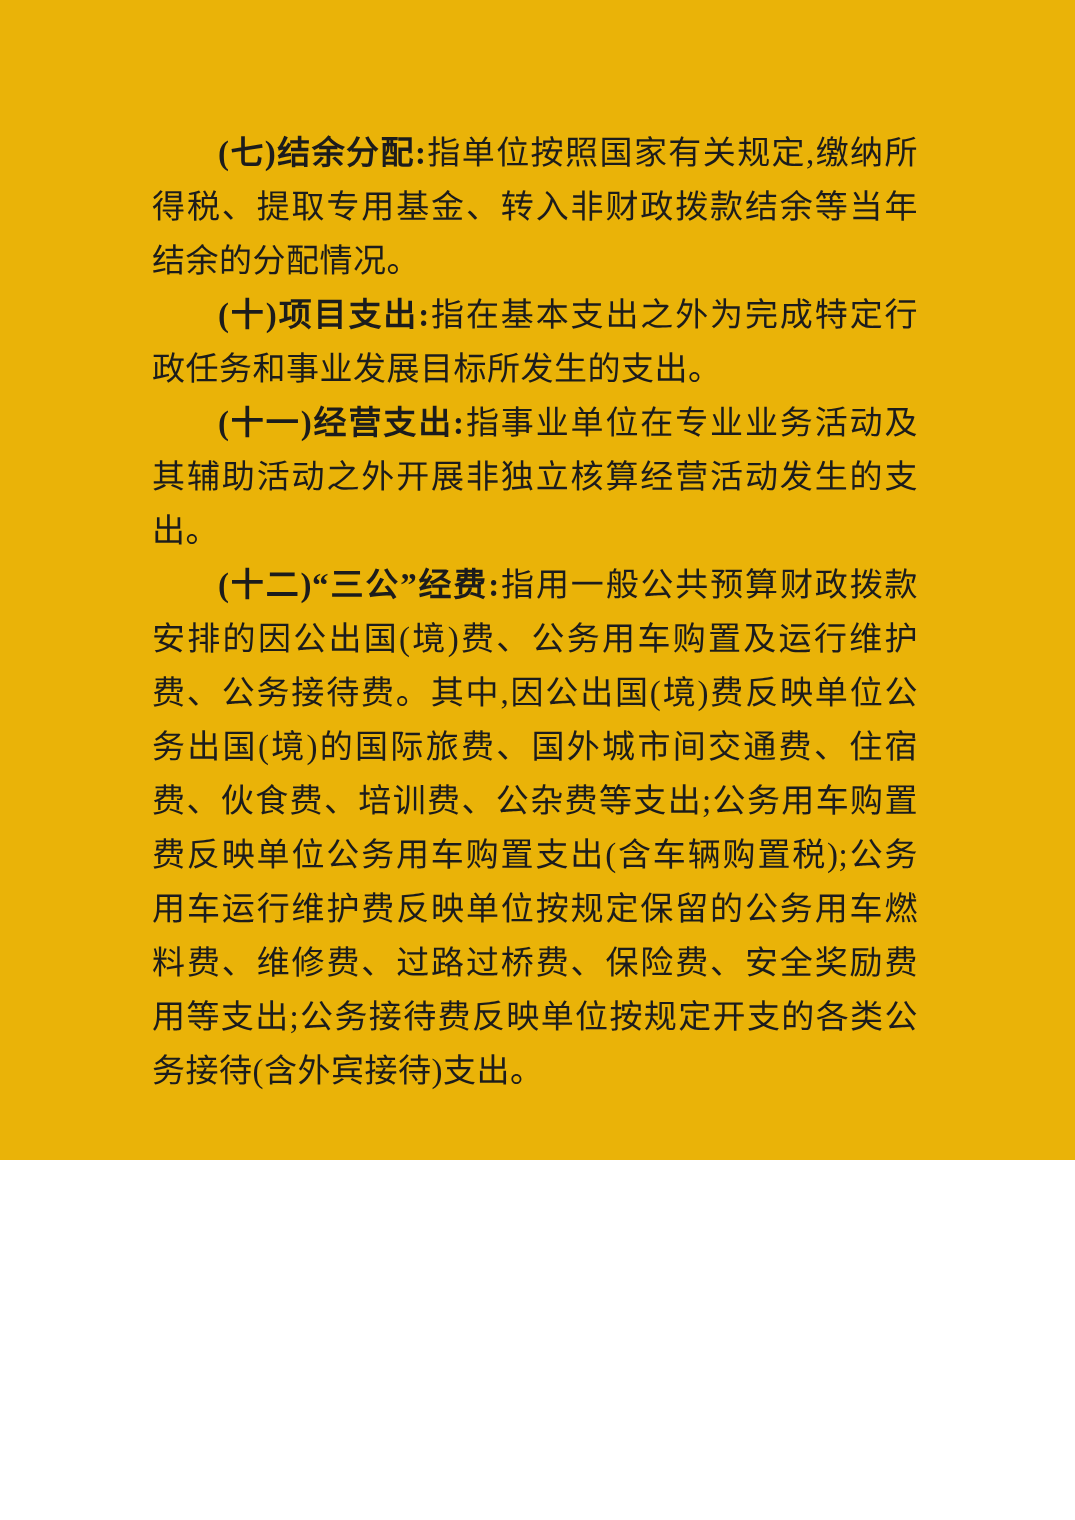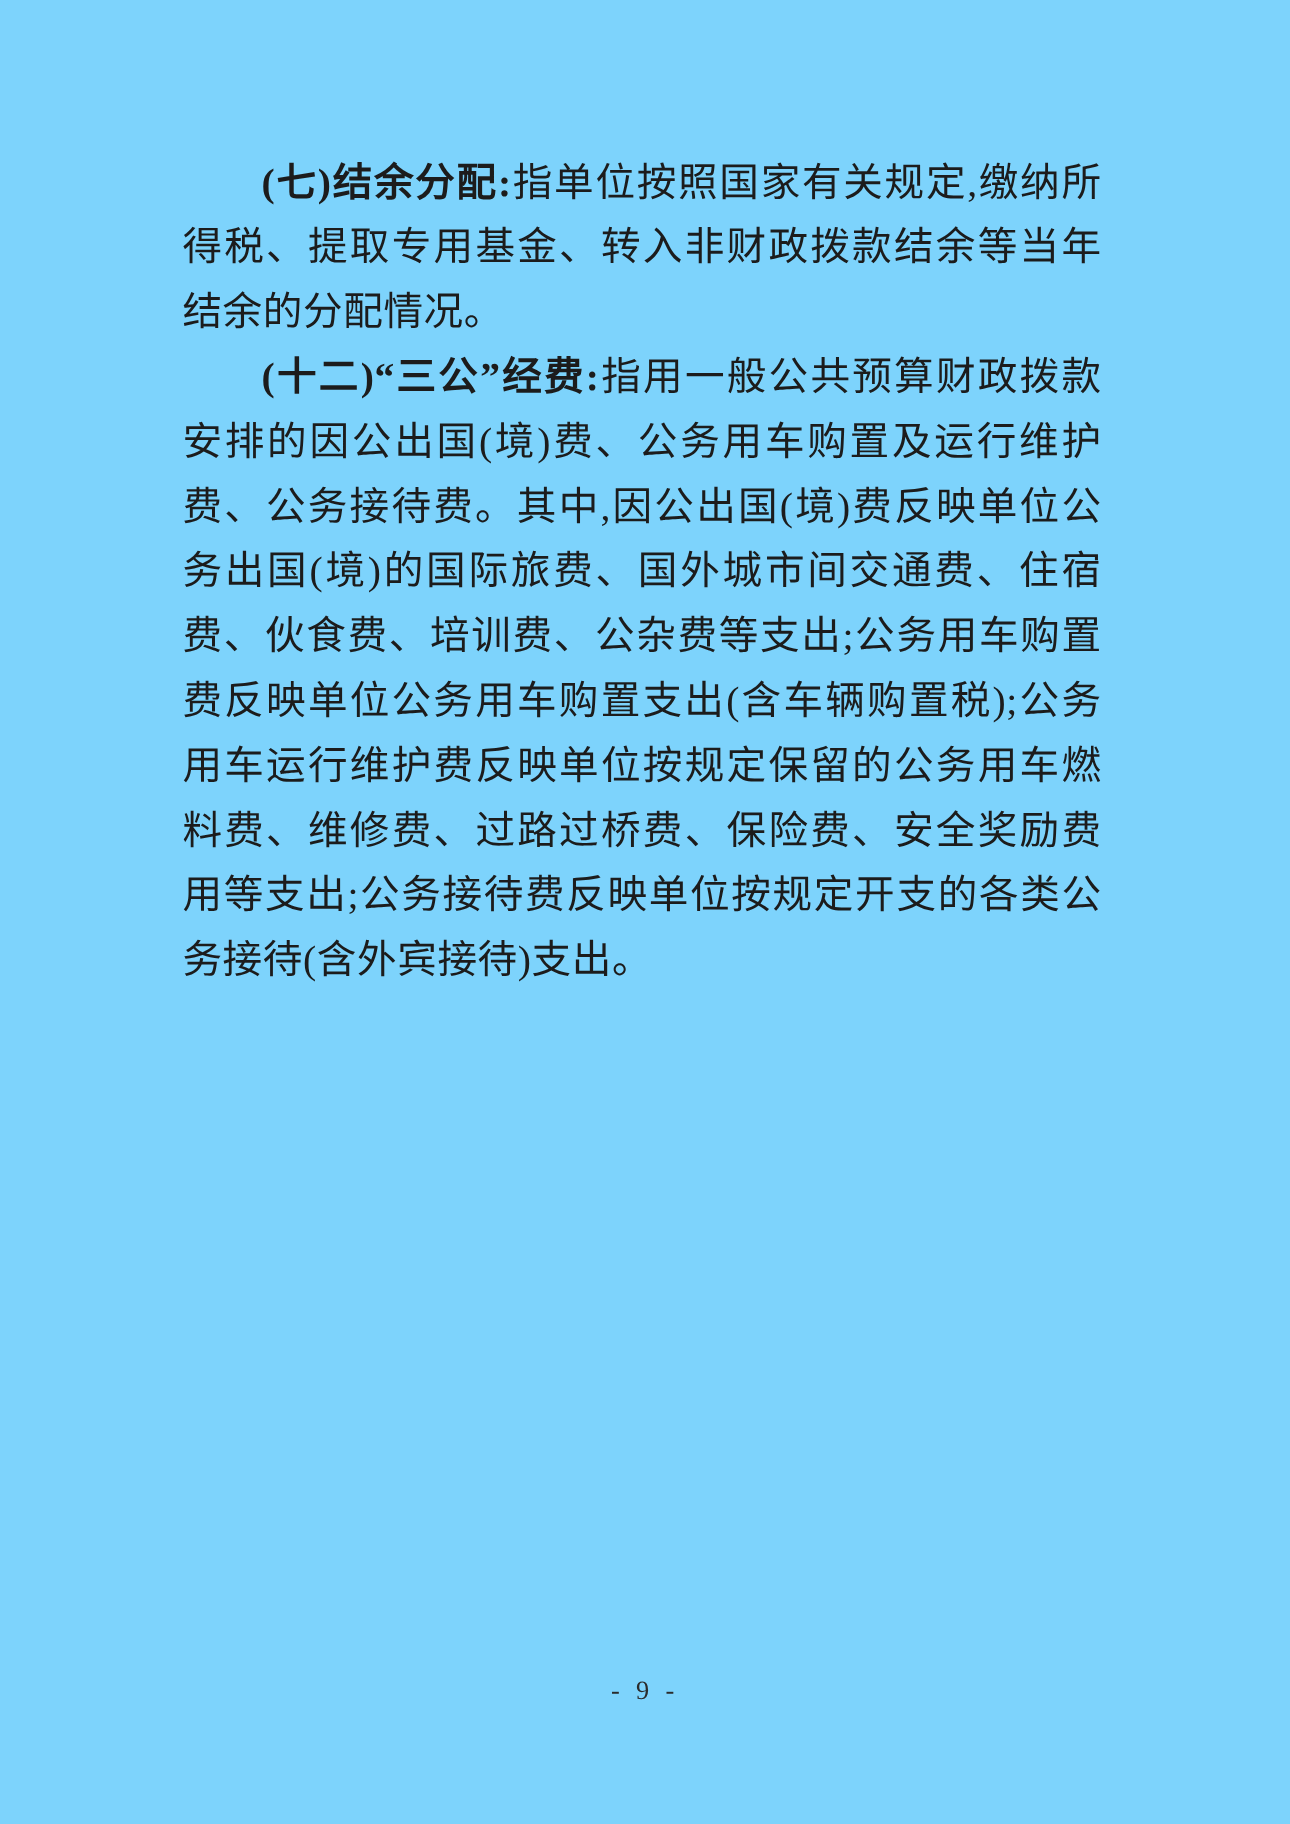--- a/index.html
+++ b/index.html
@@ -10,8 +10,8 @@
   .page {
     position: relative;
     width: 1075px;
-    height: 1520px;
-    background: #7dd3fc;
+    height: 1160px;
+    background: #eab308;
     overflow: hidden;
   }
   .content {

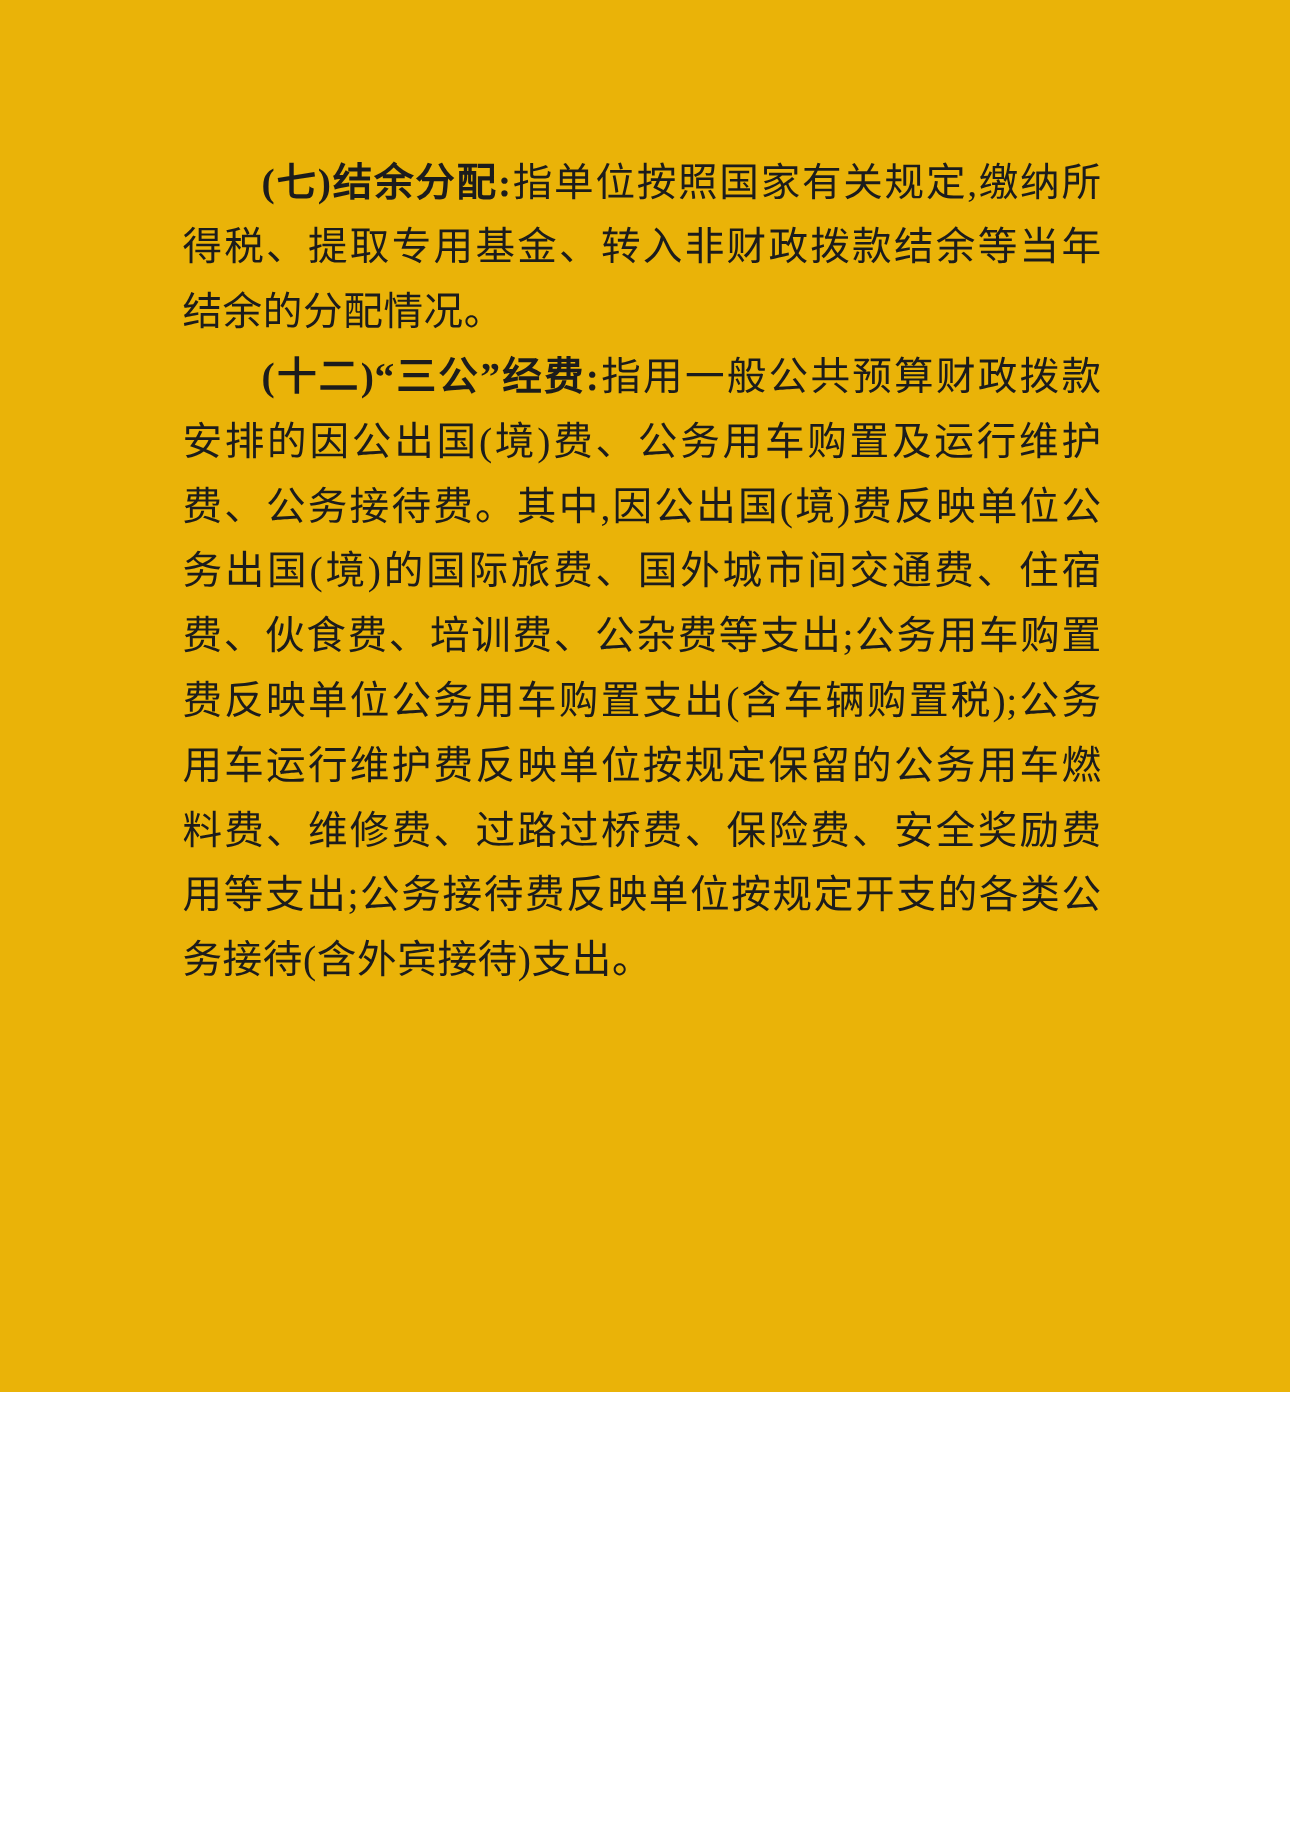--- a/index.html
+++ b/index.html
@@ -53,6 +53,7 @@
 <div class="page">
   <div class="content">
     <p class="para"><span class="para-heading">(七)结余分配:</span><span>指单位按照国家有关规定,缴纳所得税、提取专用基金、转入非财政拨款结余等当年结余的分配情况。</span></p>
+    <p class="para"><span class="para-heading">(十)项目支出:</span><span>指在基本支出之外为完成特定行政任务和事业发展目标所发生的支出。</span></p>
     <p class="para"><span class="para-heading">(十二)“三公”经费:</span><span>指用一般公共预算财政拨款安排的因公出国(境)费、公务用车购置及运行维护费、公务接待费。其中,因公出国(境)费反映单位公务出国(境)的国际旅费、国外城市间交通费、住宿费、伙食费、培训费、公杂费等支出;公务用车购置费反映单位公务用车购置支出(含车辆购置税);公务用车运行维护费反映单位按规定保留的公务用车燃料费、维修费、过路过桥费、保险费、安全奖励费用等支出;公务接待费反映单位按规定开支的各类公务接待(含外宾接待)支出。</span></p>
   </div>
   <div class="footer">

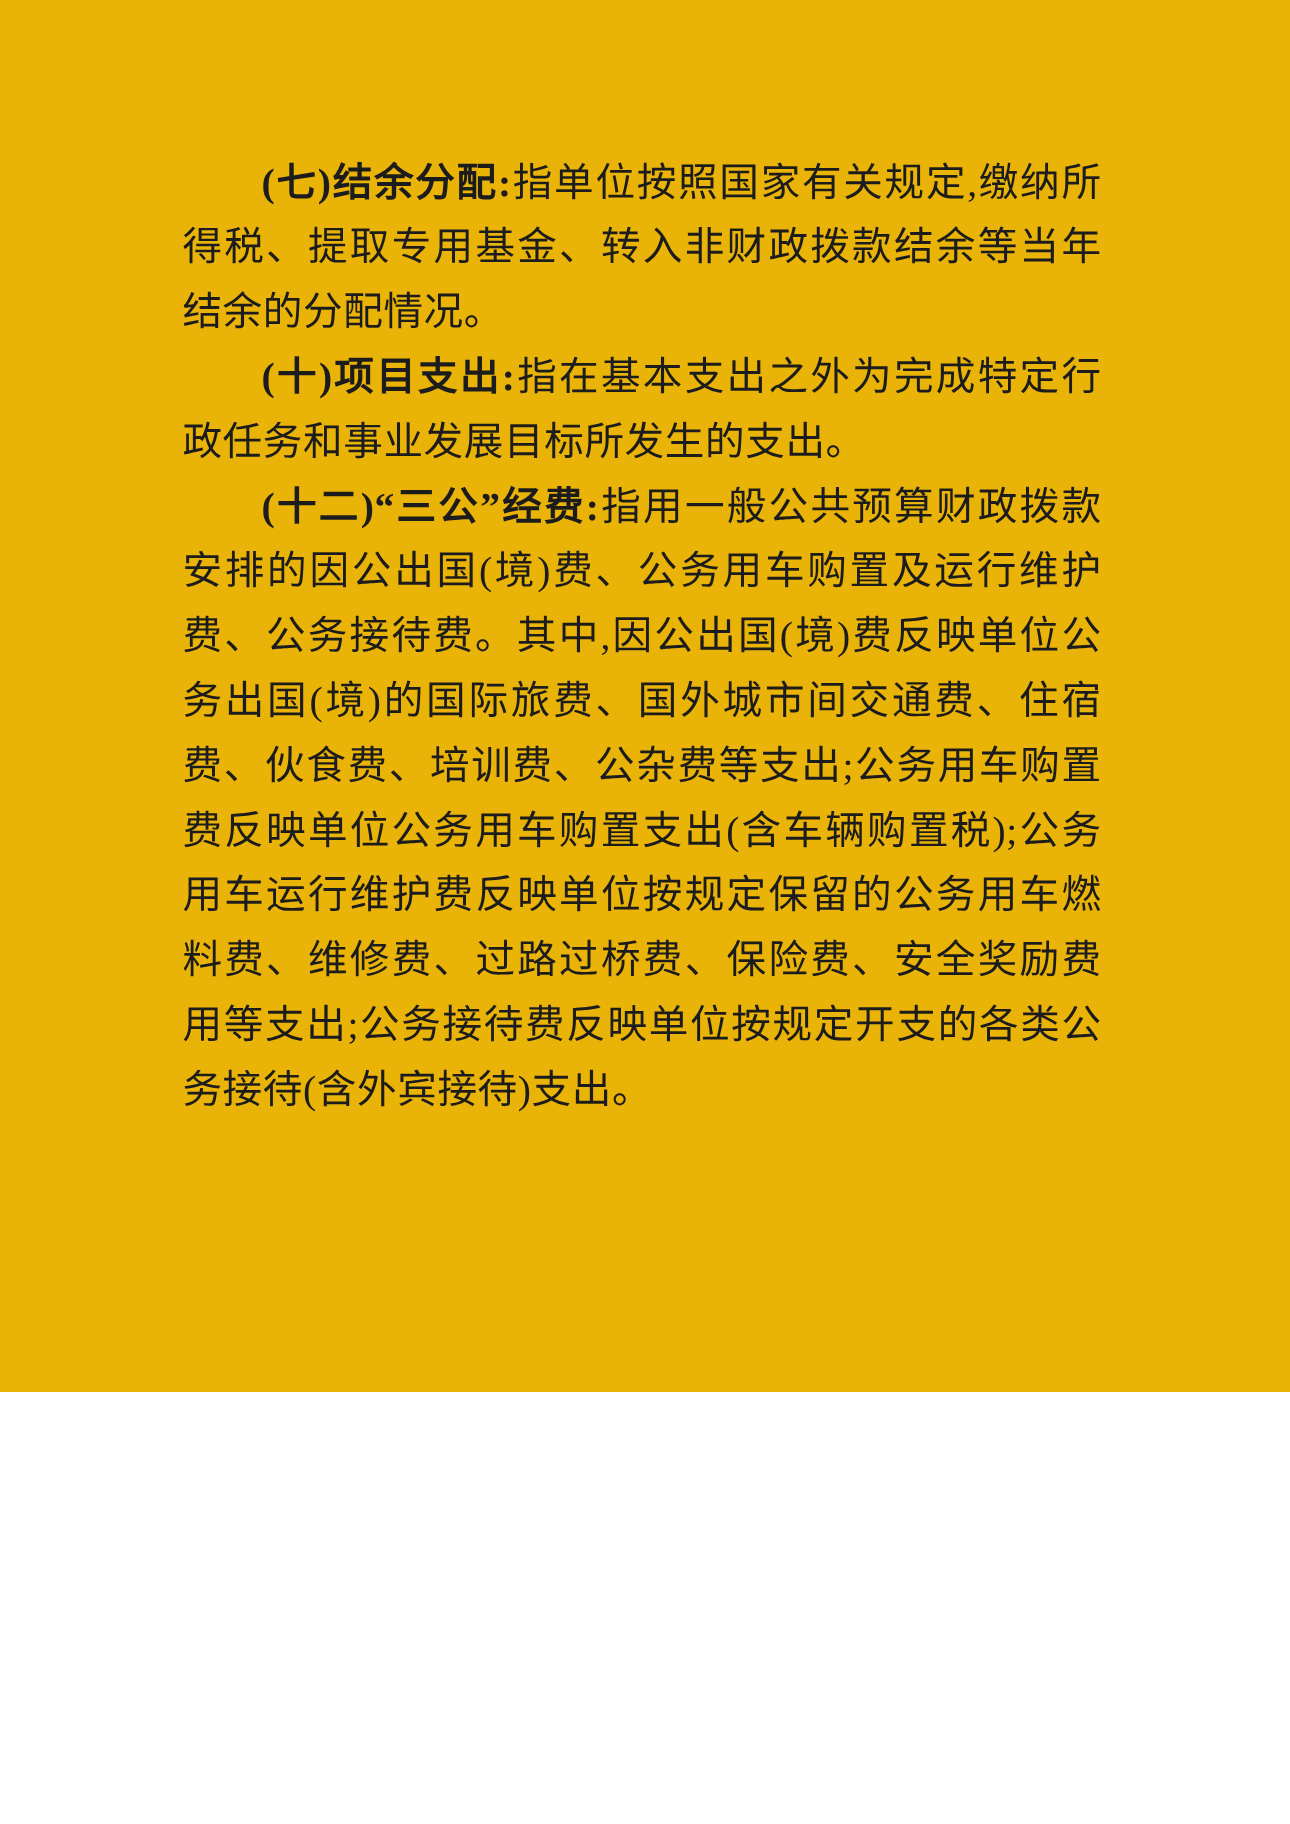--- a/index.html
+++ b/index.html
@@ -54,6 +54,7 @@
   <div class="content">
     <p class="para"><span class="para-heading">(七)结余分配:</span><span>指单位按照国家有关规定,缴纳所得税、提取专用基金、转入非财政拨款结余等当年结余的分配情况。</span></p>
     <p class="para"><span class="para-heading">(十)项目支出:</span><span>指在基本支出之外为完成特定行政任务和事业发展目标所发生的支出。</span></p>
+    <p class="para"><span class="para-heading">(十一)经营支出:</span><span>指事业单位在专业业务活动及其辅助活动之外开展非独立核算经营活动发生的支出。</span></p>
     <p class="para"><span class="para-heading">(十二)“三公”经费:</span><span>指用一般公共预算财政拨款安排的因公出国(境)费、公务用车购置及运行维护费、公务接待费。其中,因公出国(境)费反映单位公务出国(境)的国际旅费、国外城市间交通费、住宿费、伙食费、培训费、公杂费等支出;公务用车购置费反映单位公务用车购置支出(含车辆购置税);公务用车运行维护费反映单位按规定保留的公务用车燃料费、维修费、过路过桥费、保险费、安全奖励费用等支出;公务接待费反映单位按规定开支的各类公务接待(含外宾接待)支出。</span></p>
   </div>
   <div class="footer">

